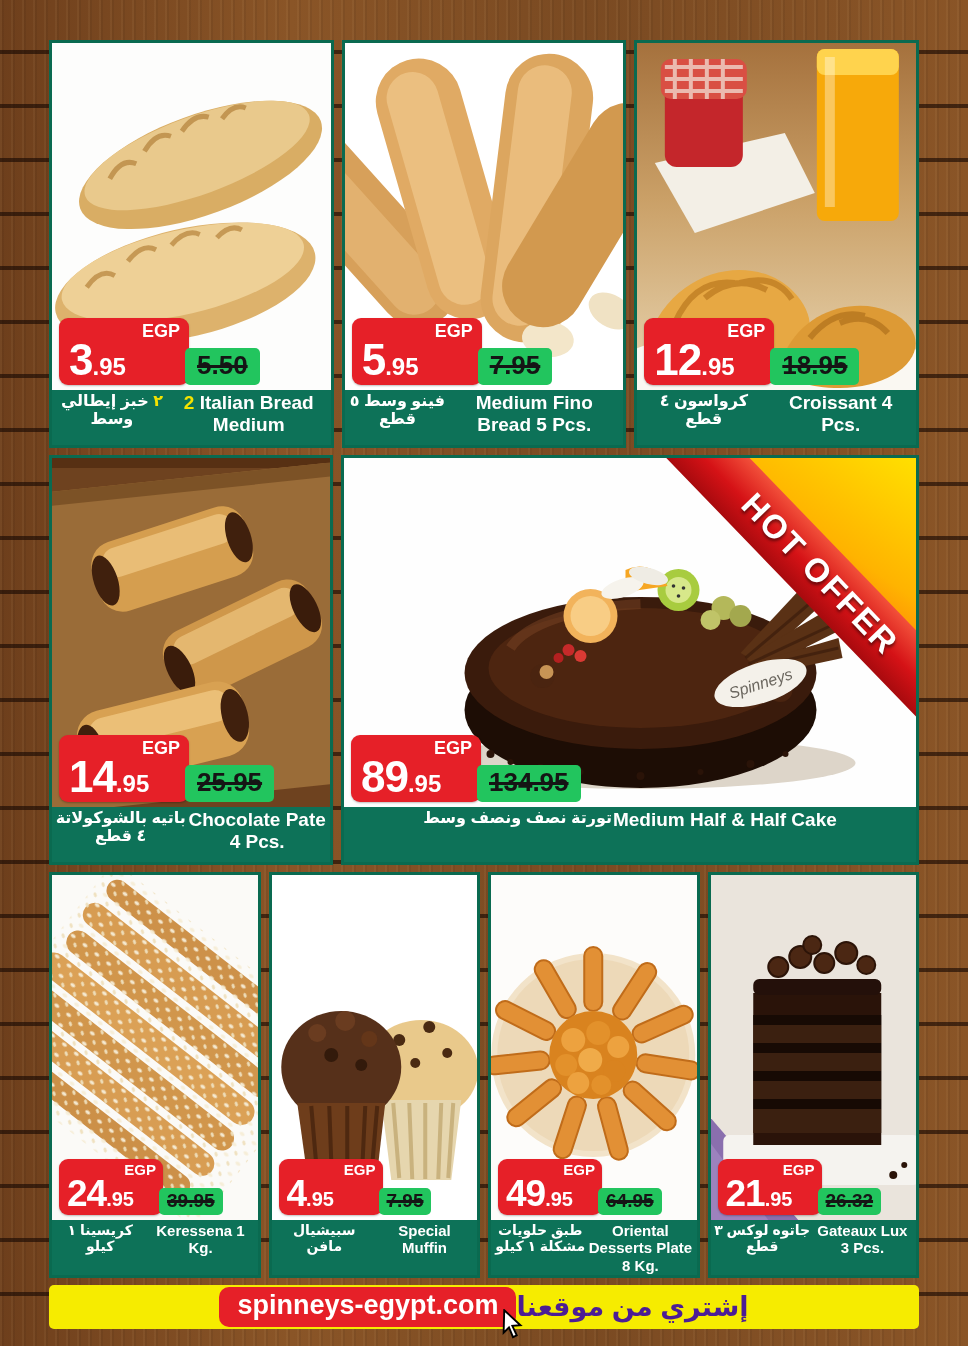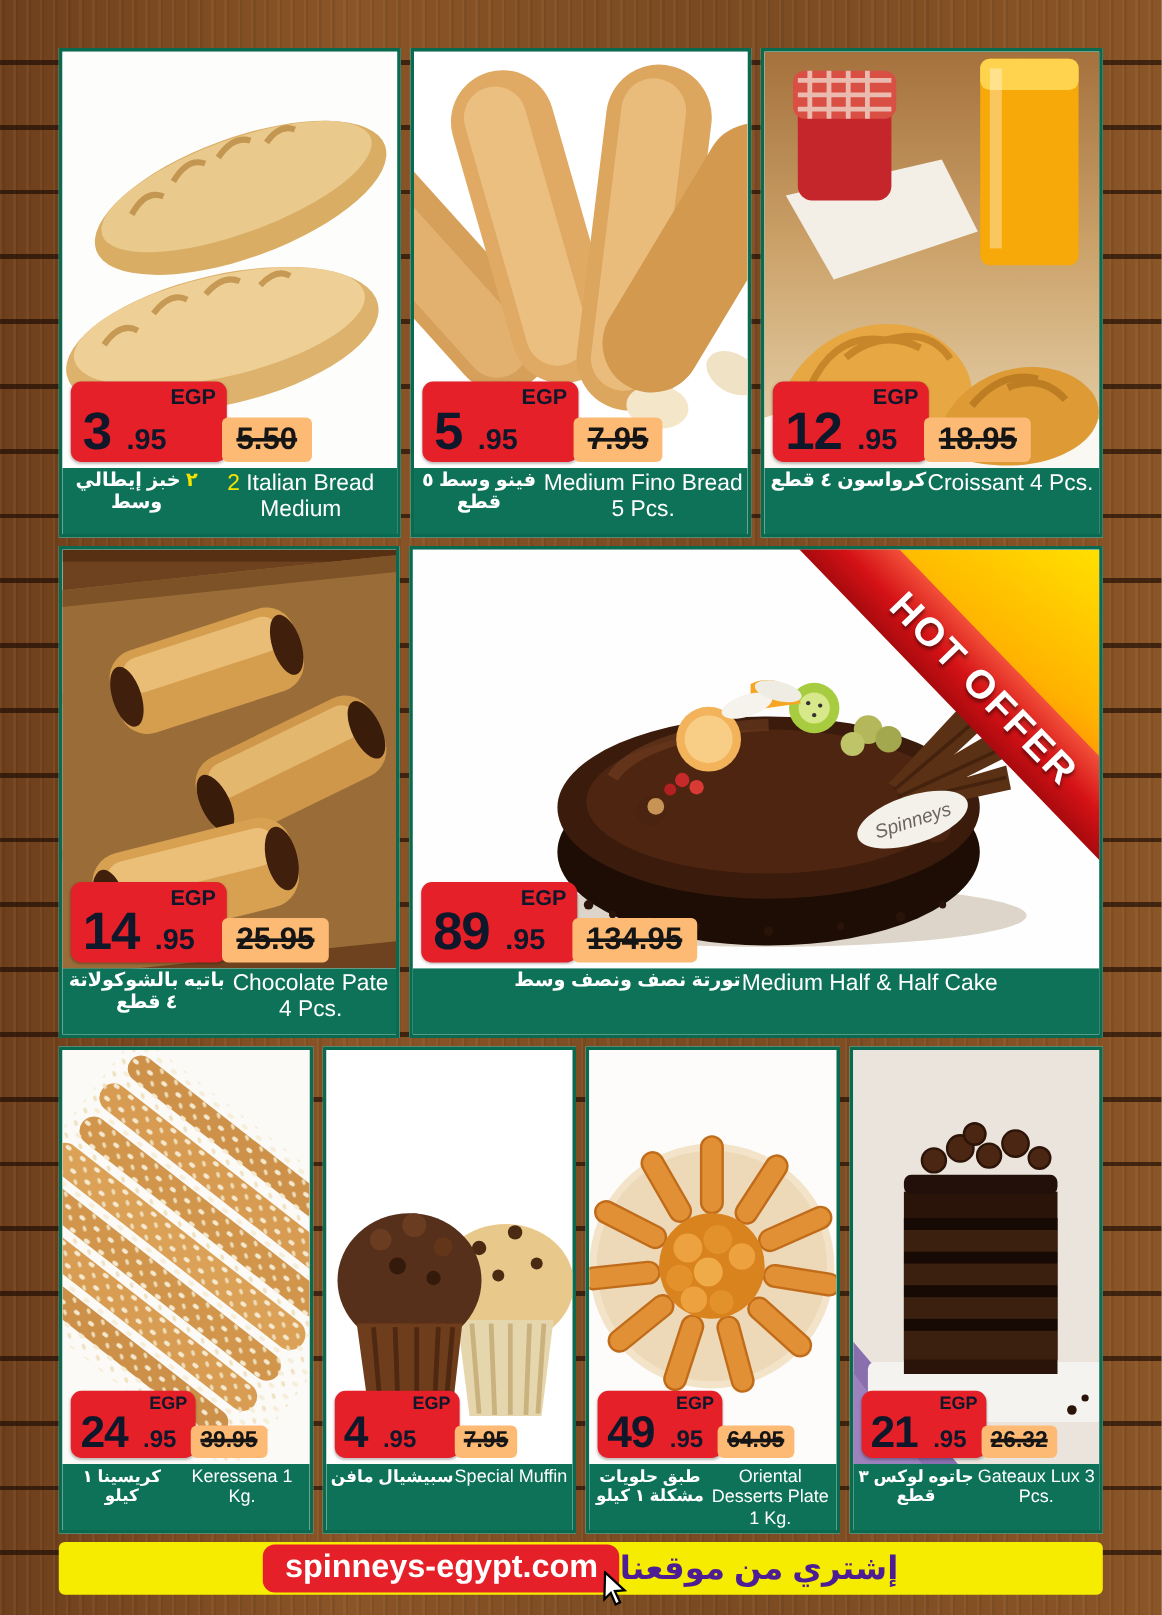--- a/index.html
+++ b/index.html
@@ -32,10 +32,9 @@
   .hl{color:#f4e300;}
   .price-row{position:absolute;left:7px;right:7px;bottom:60px;display:flex;align-items:flex-end;z-index:3;}
   .tag{
-    position:relative;background:#e62028;border-radius:9px;color:#0f172a;line-height:1;
+    position:relative;background:#e62028;border-radius:9px;color:#ffffff;line-height:1;
     padding:20px 16px 3px 10px;display:flex;align-items:baseline;min-width:130px;box-sizing:border-box;
     box-shadow:0 1px 2px rgba(0,0,0,.25);
-    gap:13px;
   }
   .egp{position:absolute;top:4px;right:9px;font-size:18px;font-weight:bold;}
   .int{font-size:44px;font-weight:bold;letter-spacing:-1px;}

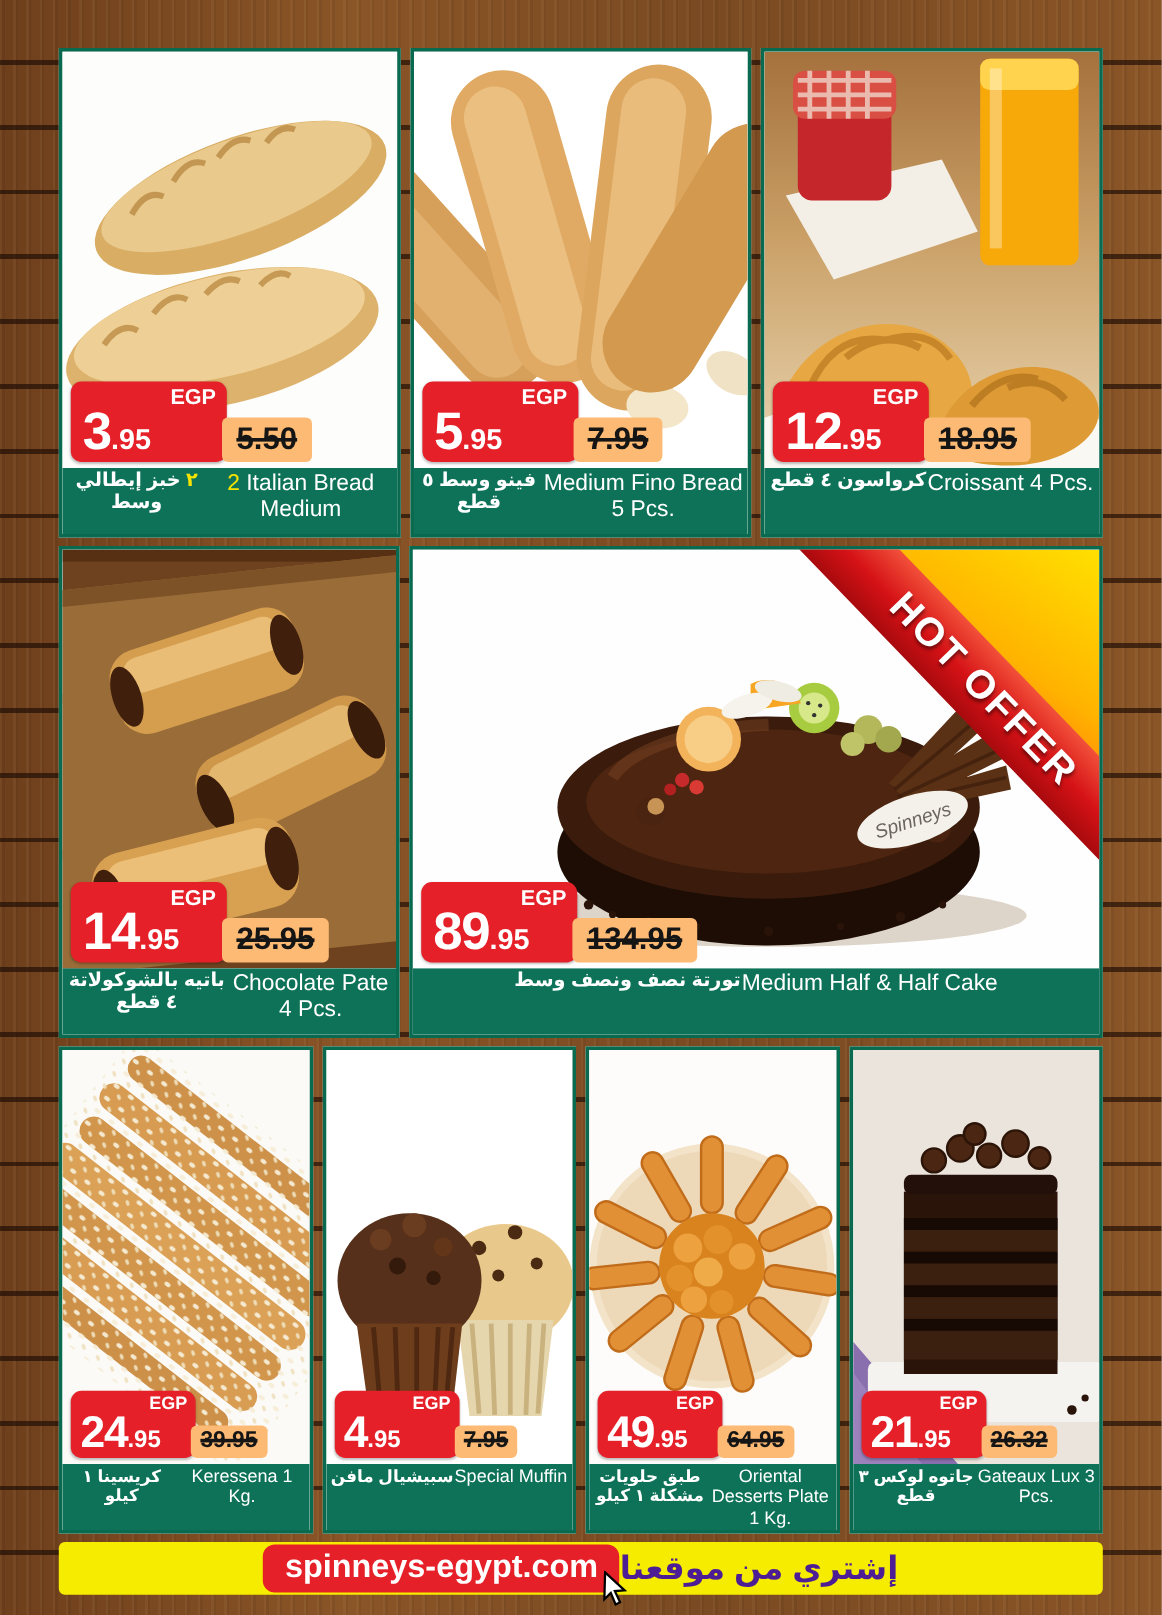--- a/index.html
+++ b/index.html
@@ -40,7 +40,7 @@
   .int{font-size:44px;font-weight:bold;letter-spacing:-1px;}
   .dec{font-size:24px;font-weight:bold;}
   .old{
-    background:#fdba74;color:#151515;font-weight:bold;font-size:26px;
+    background:#22c55e;color:#151515;font-weight:bold;font-size:26px;
     padding:2px 12px 4px;border-radius:5px;margin-left:-4px;z-index:-0;
     text-decoration:line-through;text-decoration-thickness:3px;white-space:nowrap;margin-top:36px;
   }

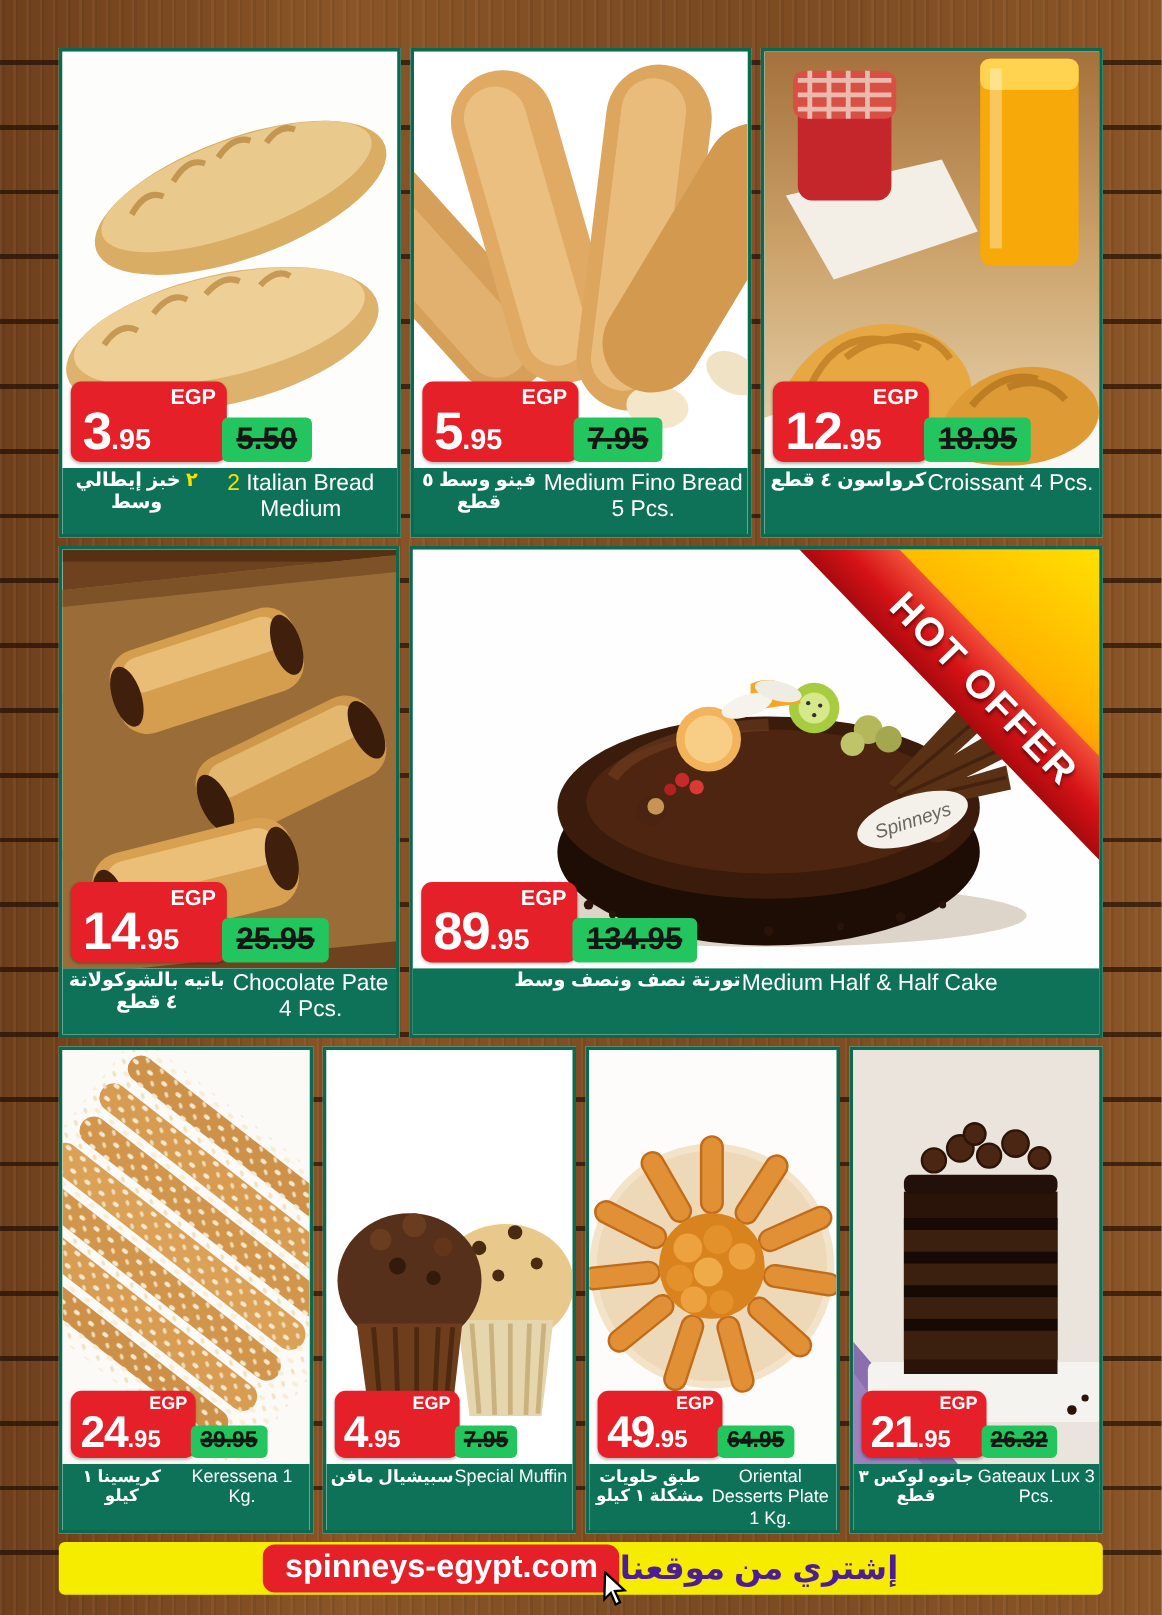--- a/index.html
+++ b/index.html
@@ -26,7 +26,7 @@
     text-align:center;display:flex;flex-direction:row;justify-content:center;gap:1px;padding:2px 3px;box-sizing:border-box;
   }
   .ar{font-size:16px;font-weight:bold;line-height:1.15;}
-  .en{font-size:19px;font-weight:normal;line-height:1.15;}
+  .en{font-size:19px;font-weight:bold;line-height:1.15;}
   .row3 .ar{font-size:14px;}
   .row3 .en{font-size:15px;}
   .hl{color:#f4e300;}

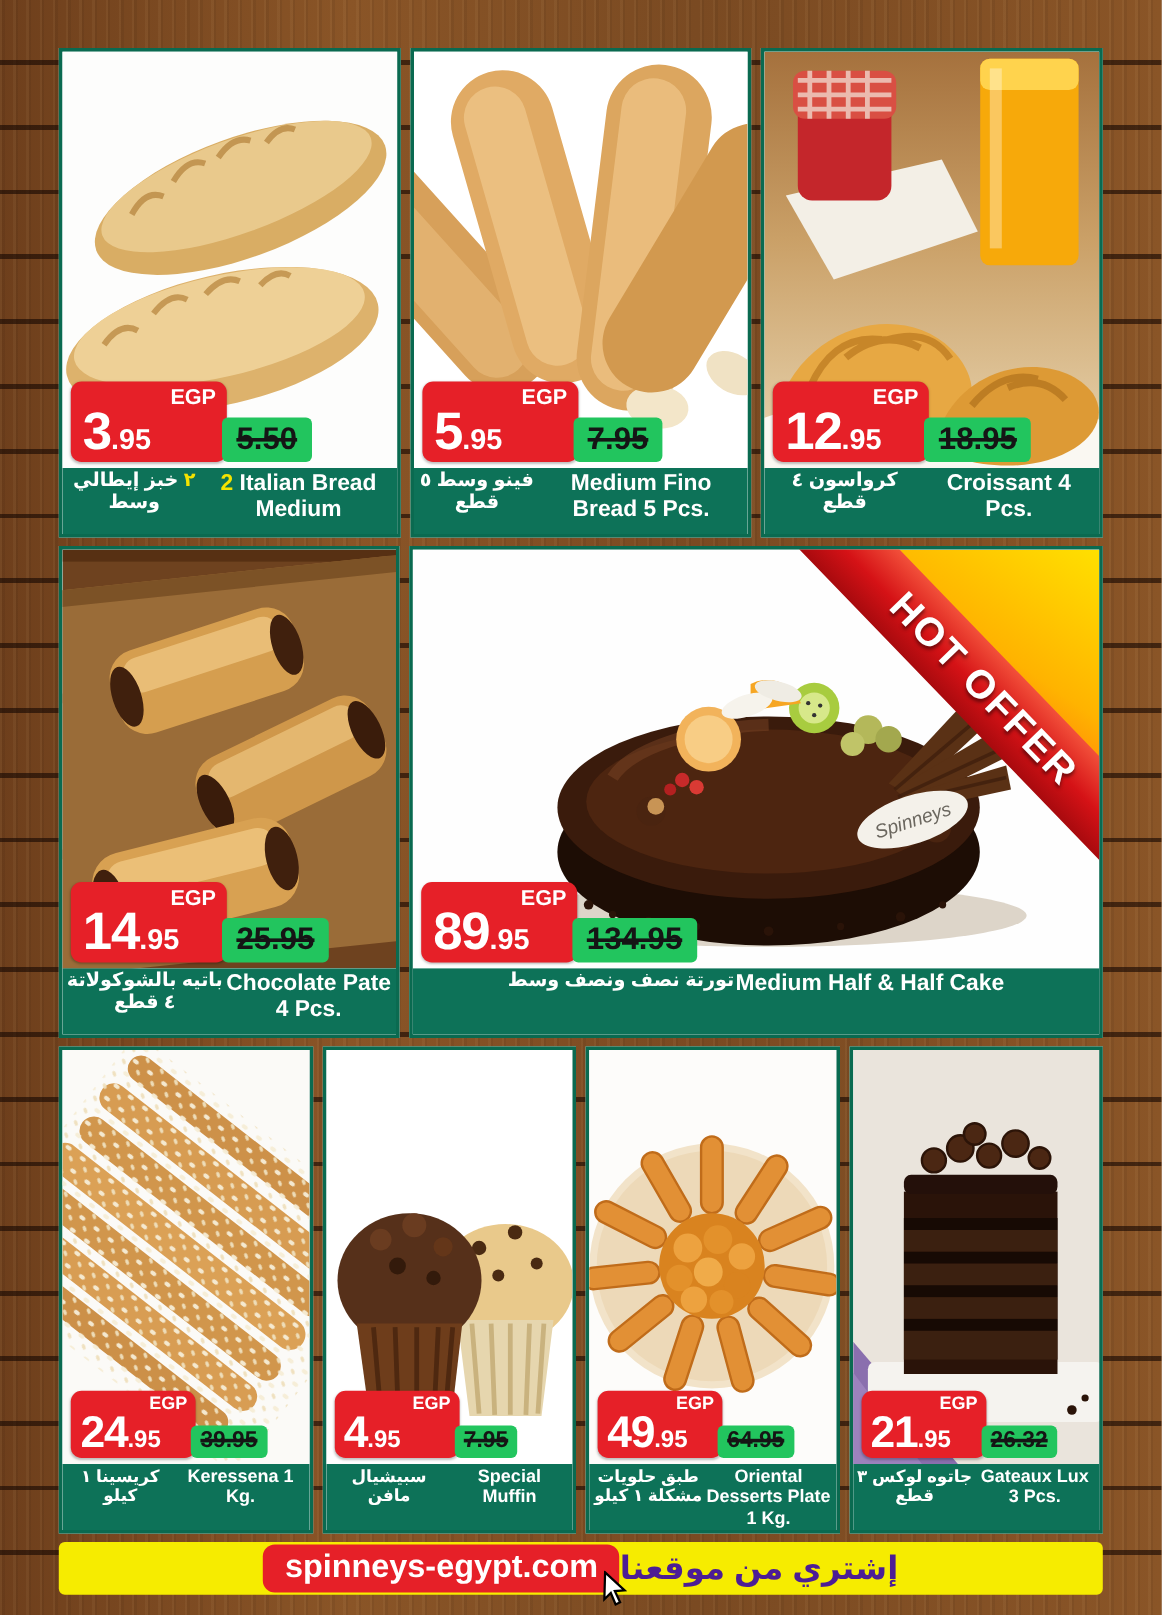--- a/index.html
+++ b/index.html
@@ -416,7 +416,7 @@
       </div>
       <div class="namebar">
         <div class="ar" dir="rtl">طبق حلويات مشكلة ١ كيلو</div>
-        <div class="en">Oriental Desserts Plate 1 Kg.</div>
+        <div class="en">Oriental Desserts Plate 8 Kg.</div>
       </div>
     </div>
 

